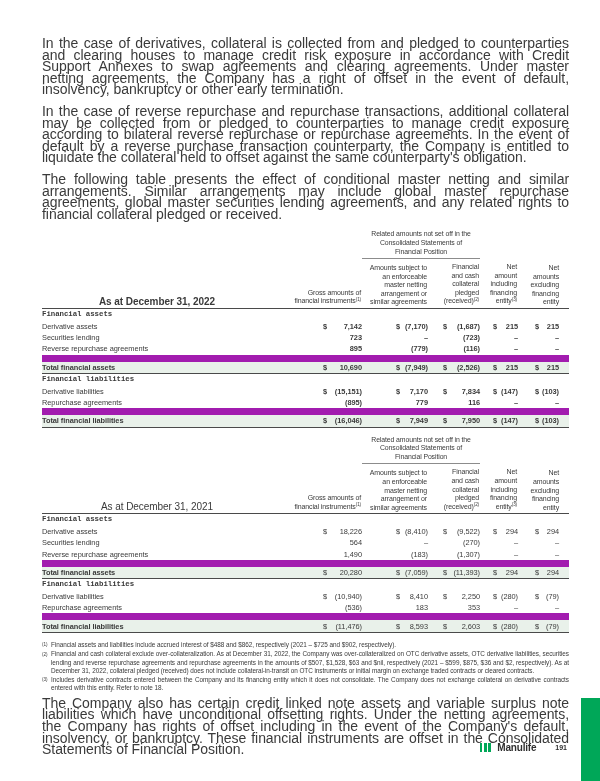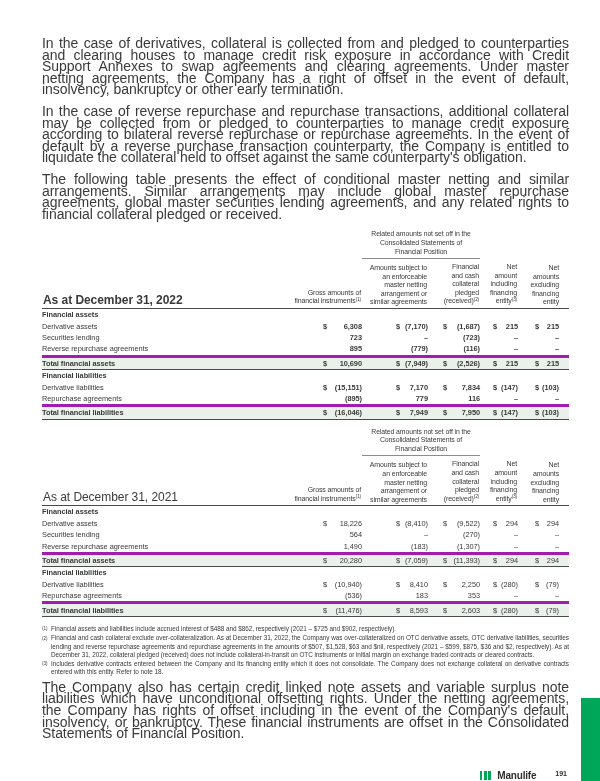--- a/index.html
+++ b/index.html
@@ -24,7 +24,7 @@
   .colhead div{white-space:nowrap;}
   .colhead:last-child{padding-right:10px;}
   sup{font-size:4.6px;vertical-align:baseline;position:relative;top:-2.5px;}
-  .date-label{font-size:12px;letter-spacing:-0.05px;}
+  .date-label{font-size:10px;letter-spacing:-0.05px;text-align:center;}
   .bold-vals .date-label{font-weight:bold;}
   .fin-table tbody td{padding:1.1px 0;font-size:7.4px;line-height:9.2px;letter-spacing:-0.05px;}
   .sec-row td{font-weight:bold;}

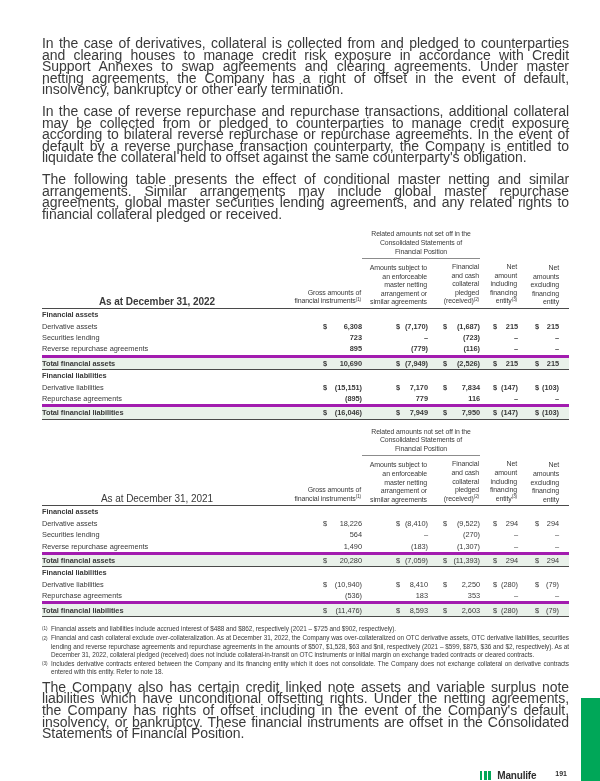--- a/index.html
+++ b/index.html
@@ -27,7 +27,7 @@
   .date-label{font-size:10px;letter-spacing:-0.05px;text-align:center;}
   .bold-vals .date-label{font-weight:bold;}
   .fin-table tbody td{padding:1.1px 0;font-size:7.4px;line-height:9.2px;letter-spacing:-0.05px;}
-  .sec-row td{font-weight:bold;}
+  .sec-row td{font-weight:bold;font-family:Liberation Mono, monospace;}
   td.label{text-align:left;}
   td.num .nw{display:flex;justify-content:space-between;}
   .bold-vals td.num .nw{font-weight:bold;}

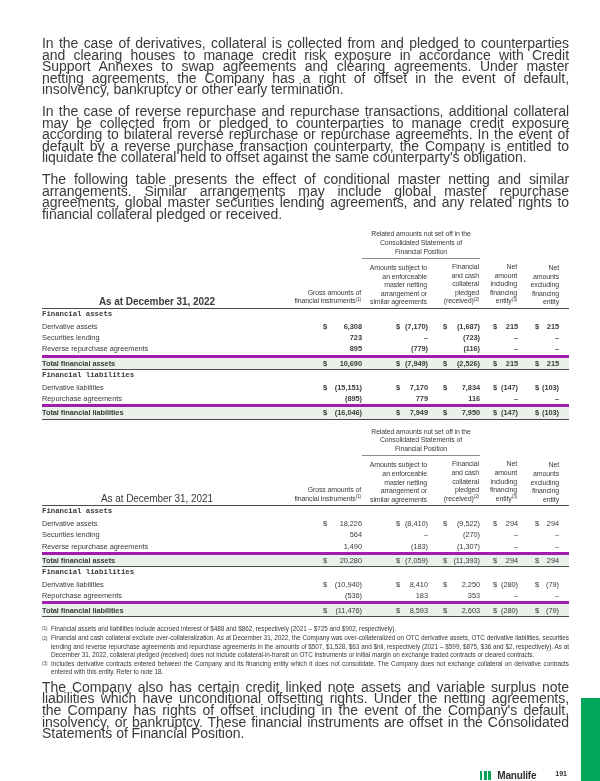--- a/index.html
+++ b/index.html
@@ -132,7 +132,7 @@
               <td class="num">
                 <div class="nw">
                   <span class="cur">$</span>
-                  <span class="val">6,308</span>
+                  <span class="val">7,142</span>
                 </div>
               </td>
               <td class="num">

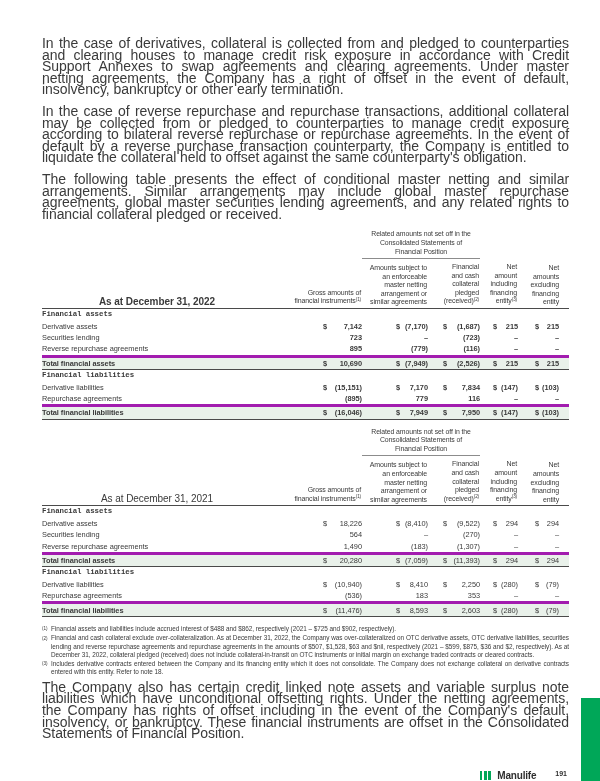--- a/index.html
+++ b/index.html
@@ -37,7 +37,7 @@
   .fin-table td.num:nth-child(5){padding-left:13px;}
   .fin-table td.num:nth-child(6){padding-left:17px;padding-right:10px;}
   .total-row{background:#e9f1ea;}
-  .total-row td{border-top:3px solid #a21caf;border-bottom:1px solid #4a4a4a;}
+  .total-row td{border-top:7px solid #a21caf;border-bottom:1px solid #4a4a4a;}
   .total-row td.label{font-weight:bold;}
 
   

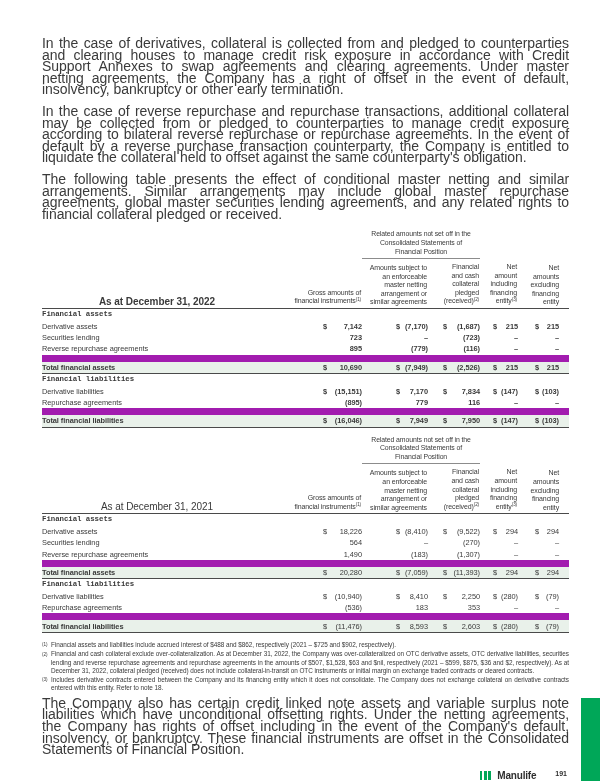--- a/index.html
+++ b/index.html
@@ -47,7 +47,7 @@
   .fn-text{flex:1;}
 
   
-  .footer{position:absolute;top:770px;right:33px;display:flex;align-items:flex-start;}
+  .footer{position:absolute;top:742px;right:33px;display:flex;align-items:center;}
   .logo{display:flex;align-items:center;}
   .logo-bars{display:flex;align-items:flex-end;margin-right:5px;}
   .logo-bars span{display:block;width:2.6px;height:9px;background:#00a758;margin-right:1.6px;}

